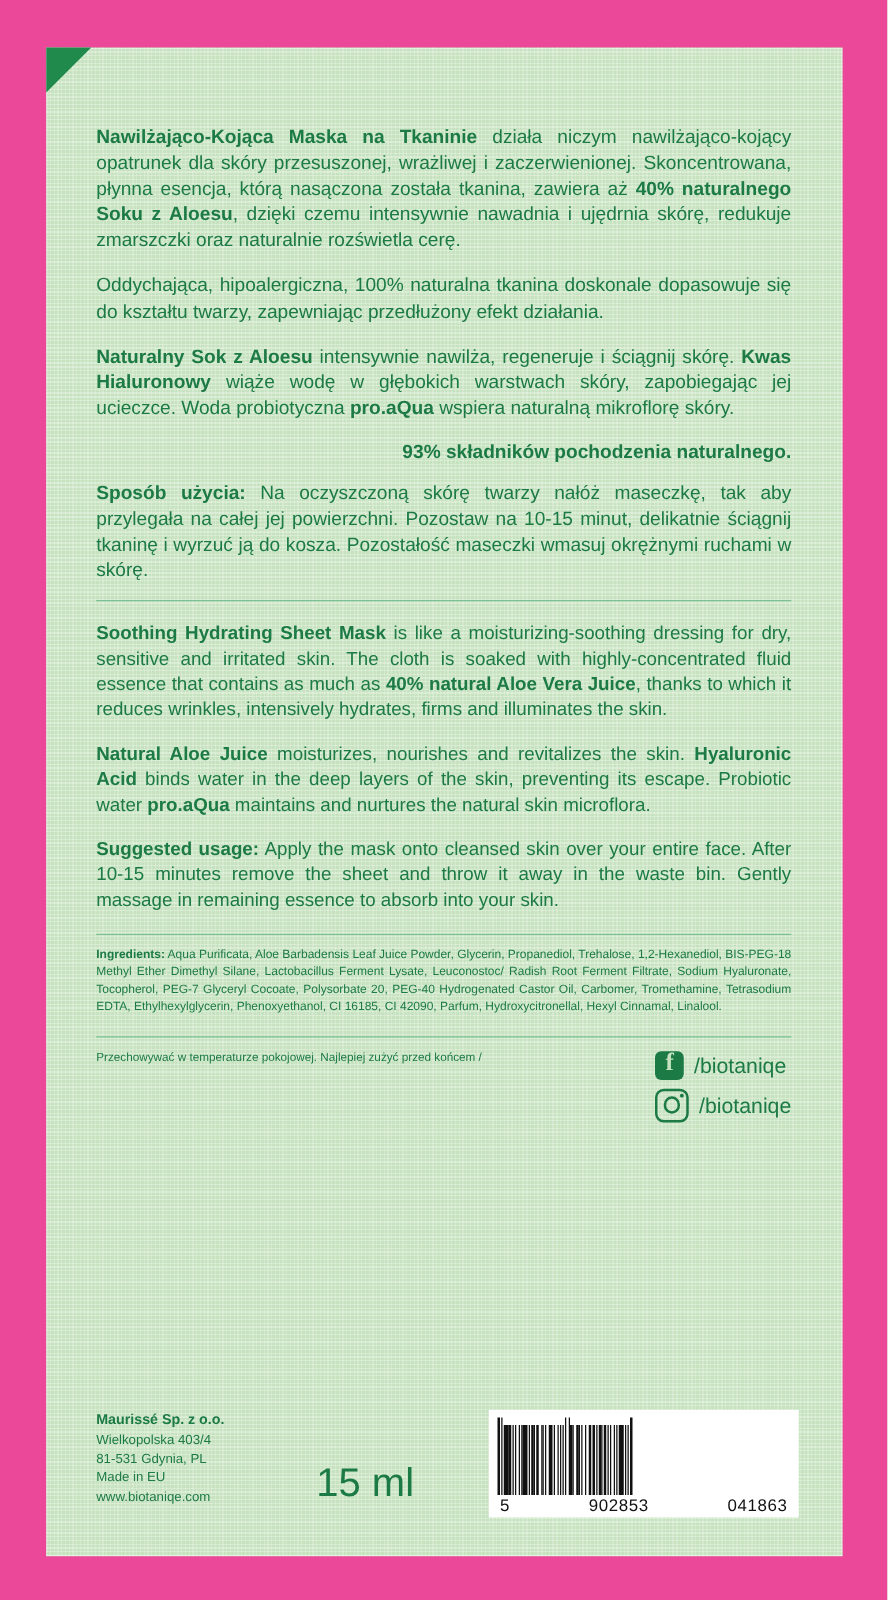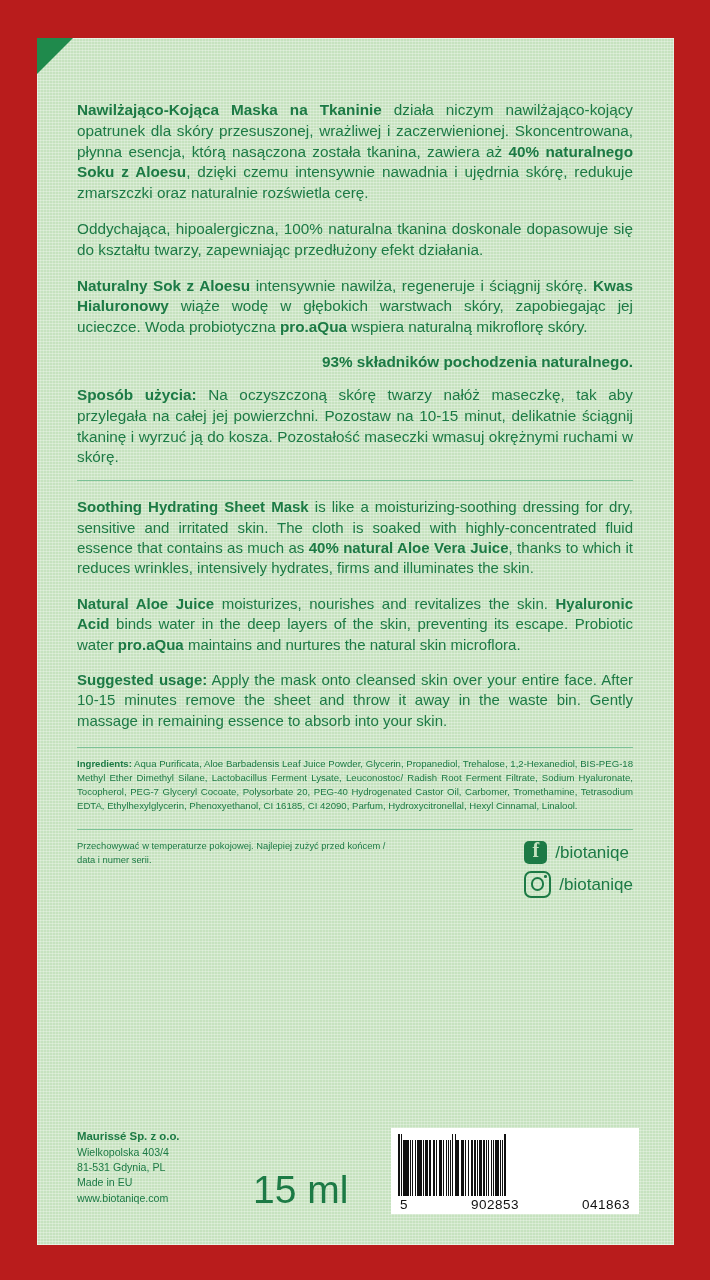--- a/index.html
+++ b/index.html
@@ -12,7 +12,7 @@
     width: 710px;
     height: 1280px;
     overflow: hidden;
-    background: #b91c1c;
+    background: #ec4899;
     font-family: "Liberation Sans", sans-serif;
   }
   

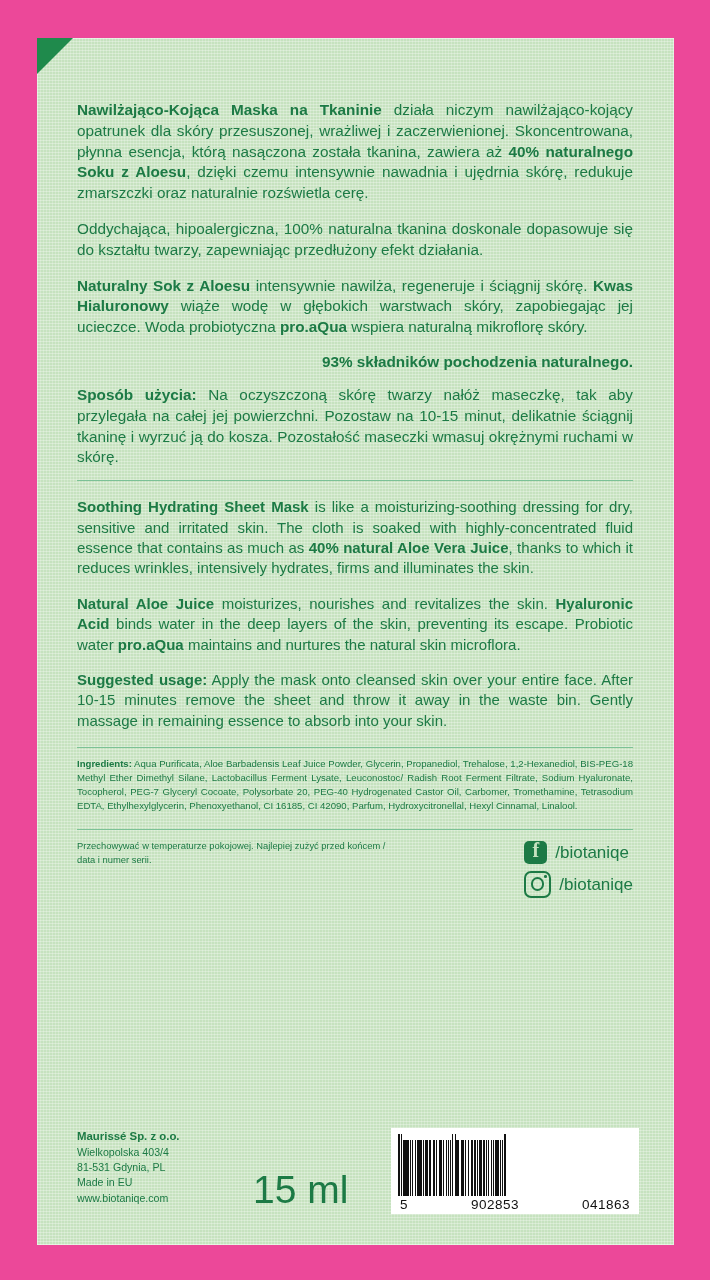--- a/index.html
+++ b/index.html
@@ -256,7 +256,6 @@
       <div class="storage-row">
         <div class="storage">
           <div>Przechowywać w temperaturze pokojowej. Najlepiej zużyć przed końcem /</div>
-          <div>data  i  numer  serii.</div>
         </div>
         <div class="social">
           <div class="social-item">

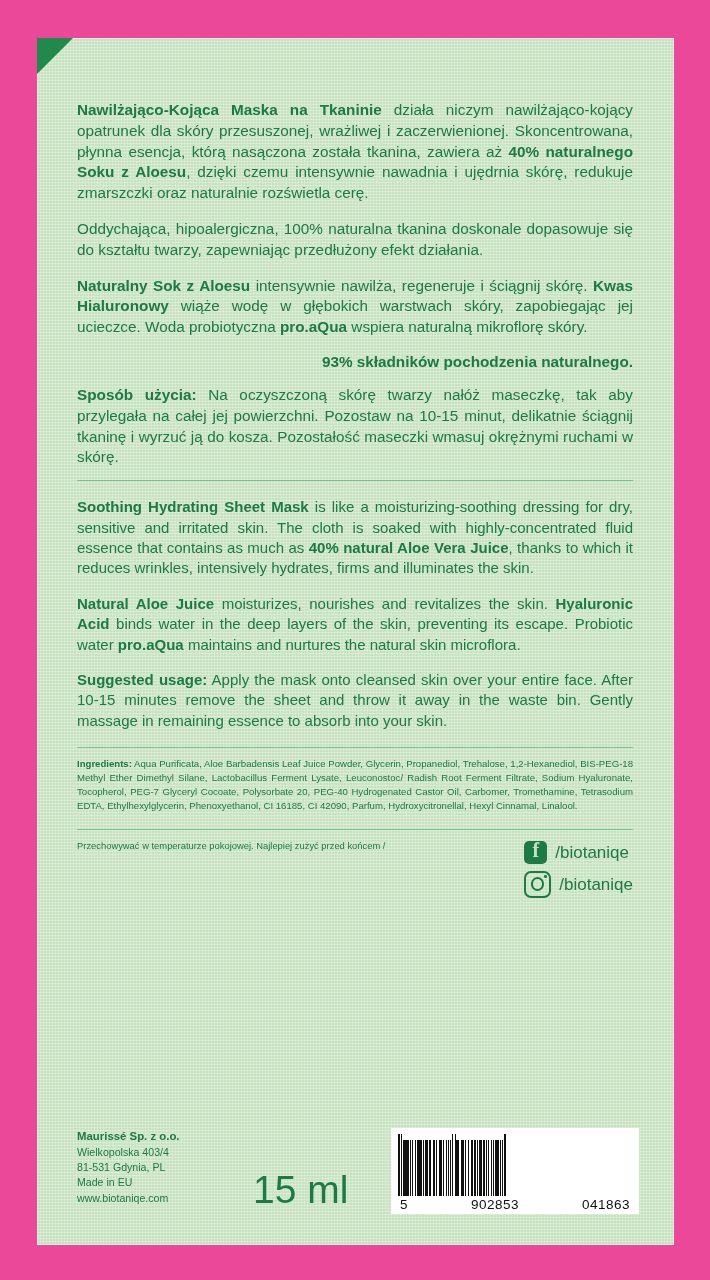--- a/index.html
+++ b/index.html
@@ -191,7 +191,7 @@
     font-size: 11.4px;
   }
   .volume {
-    font-size: 39px;
+    font-size: 32px;
     color: #1c7a45;
     margin-left: 6px;
     margin-top: 40px;

